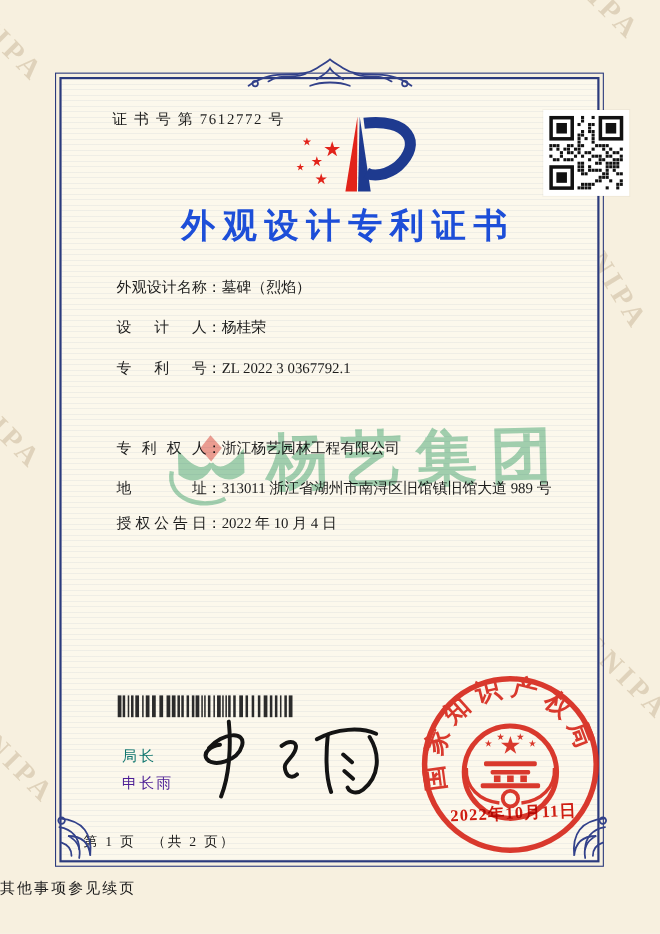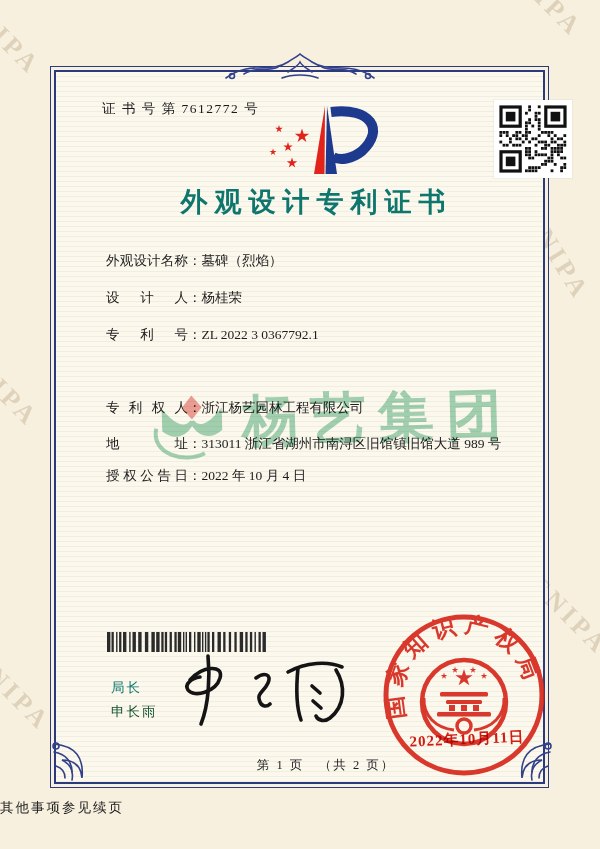--- a/index.html
+++ b/index.html
@@ -32,7 +32,7 @@
   .cert-no{position:absolute;left:76px;top:100px;font-size:13.5px;letter-spacing:1.5px;}
   .doc-title{
     position:absolute;left:0;top:184px;width:100%;text-align:center;
-    font-size:27px;font-weight:bold;letter-spacing:7px;text-indent:7px;color:#0f766e;
+    font-size:31px;font-weight:bold;letter-spacing:7px;text-indent:7px;color:#1d4ed8;
   }
   .logo-svg{position:absolute;left:225px;top:96px;z-index:3;}
   .qr-wrap{position:absolute;left:468px;top:100px;width:78px;height:78px;background:#fff;z-index:3;box-shadow:0 0 0 1px rgba(0,0,0,0.03);}

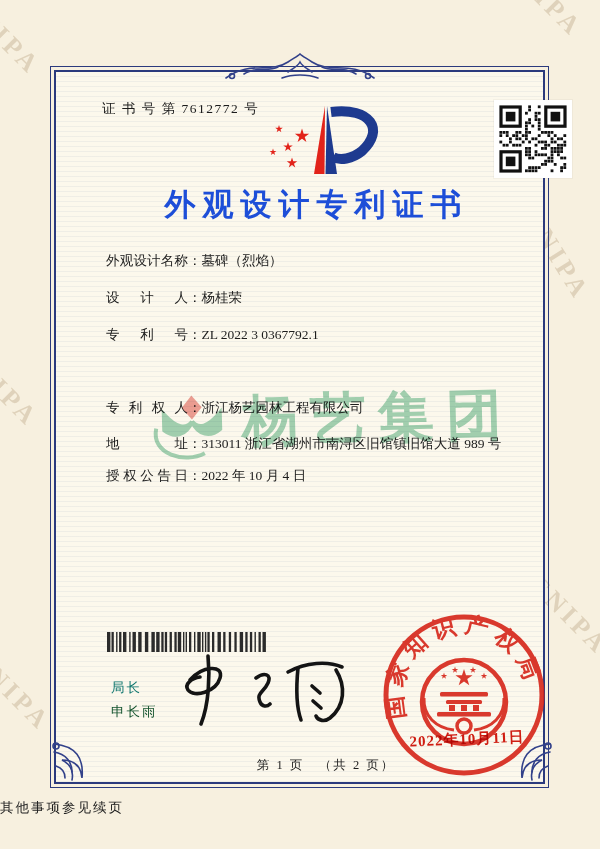--- a/index.html
+++ b/index.html
@@ -49,7 +49,7 @@
   .barcode{position:absolute;left:80px;top:632px;z-index:4;}
   
   .sig-role{position:absolute;left:85px;top:679px;font-family:Liberation Serif, serif;font-size:13.5px;letter-spacing:2px;color:#0f766e;z-index:4;}
-  .sig-name{position:absolute;left:85px;top:703px;font-family:"Liberation Sans","DejaVu Sans",sans-serif;font-size:13.5px;letter-spacing:2px;color:#14532d;z-index:4;}
+  .sig-name{position:absolute;left:85px;top:703px;font-family:"Liberation Sans","DejaVu Sans",sans-serif;font-size:13.5px;letter-spacing:2px;color:#4c1d95;z-index:4;}
   .sig-svg{position:absolute;left:142px;top:648px;z-index:5;}
   
   .seal-svg{position:absolute;left:353px;top:610px;z-index:8;mix-blend-mode:multiply;opacity:.92;}

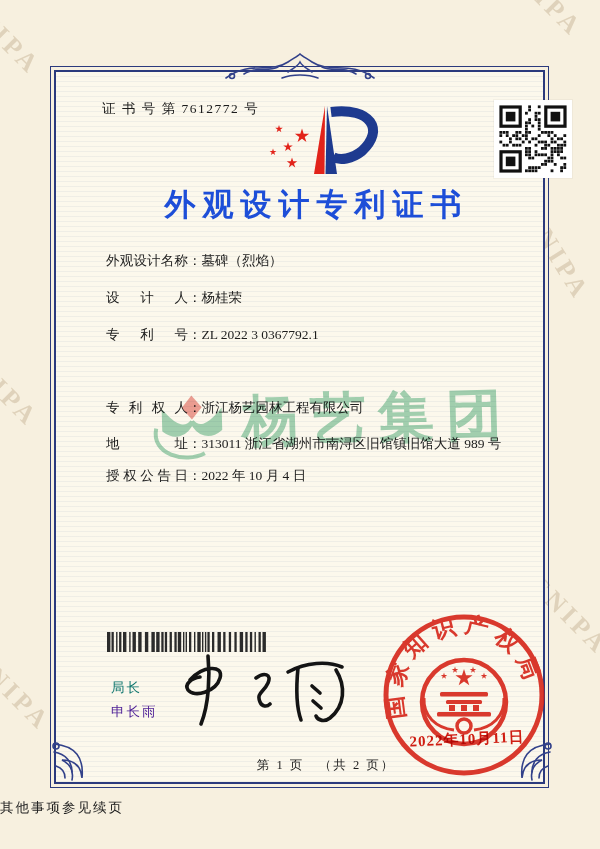--- a/index.html
+++ b/index.html
@@ -59,7 +59,7 @@
     transform:rotate(-2.5deg);mix-blend-mode:multiply;white-space:nowrap;
   }
   
-  .page-no{position:absolute;left:50px;top:757px;width:500px;text-align:center;font-size:12.5px;letter-spacing:2px;z-index:3;}
+  .page-no{position:absolute;left:50px;top:757px;width:500px;font-size:12.5px;letter-spacing:2px;z-index:3;}
   .foot-note{position:absolute;left:0;top:799px;width:100%;font-size:13.5px;letter-spacing:2px;z-index:2;}
   
   .company-wm{

